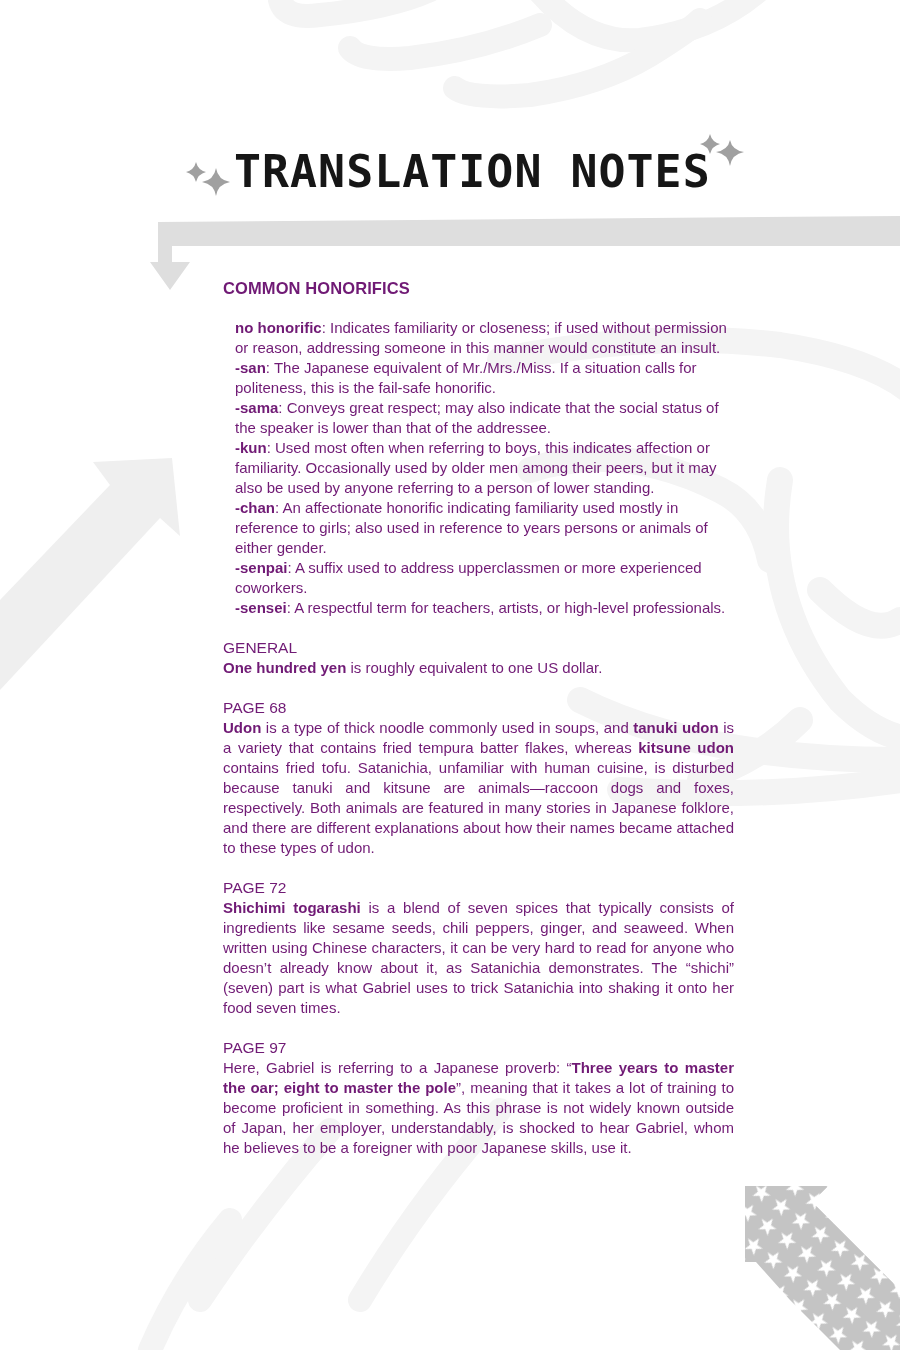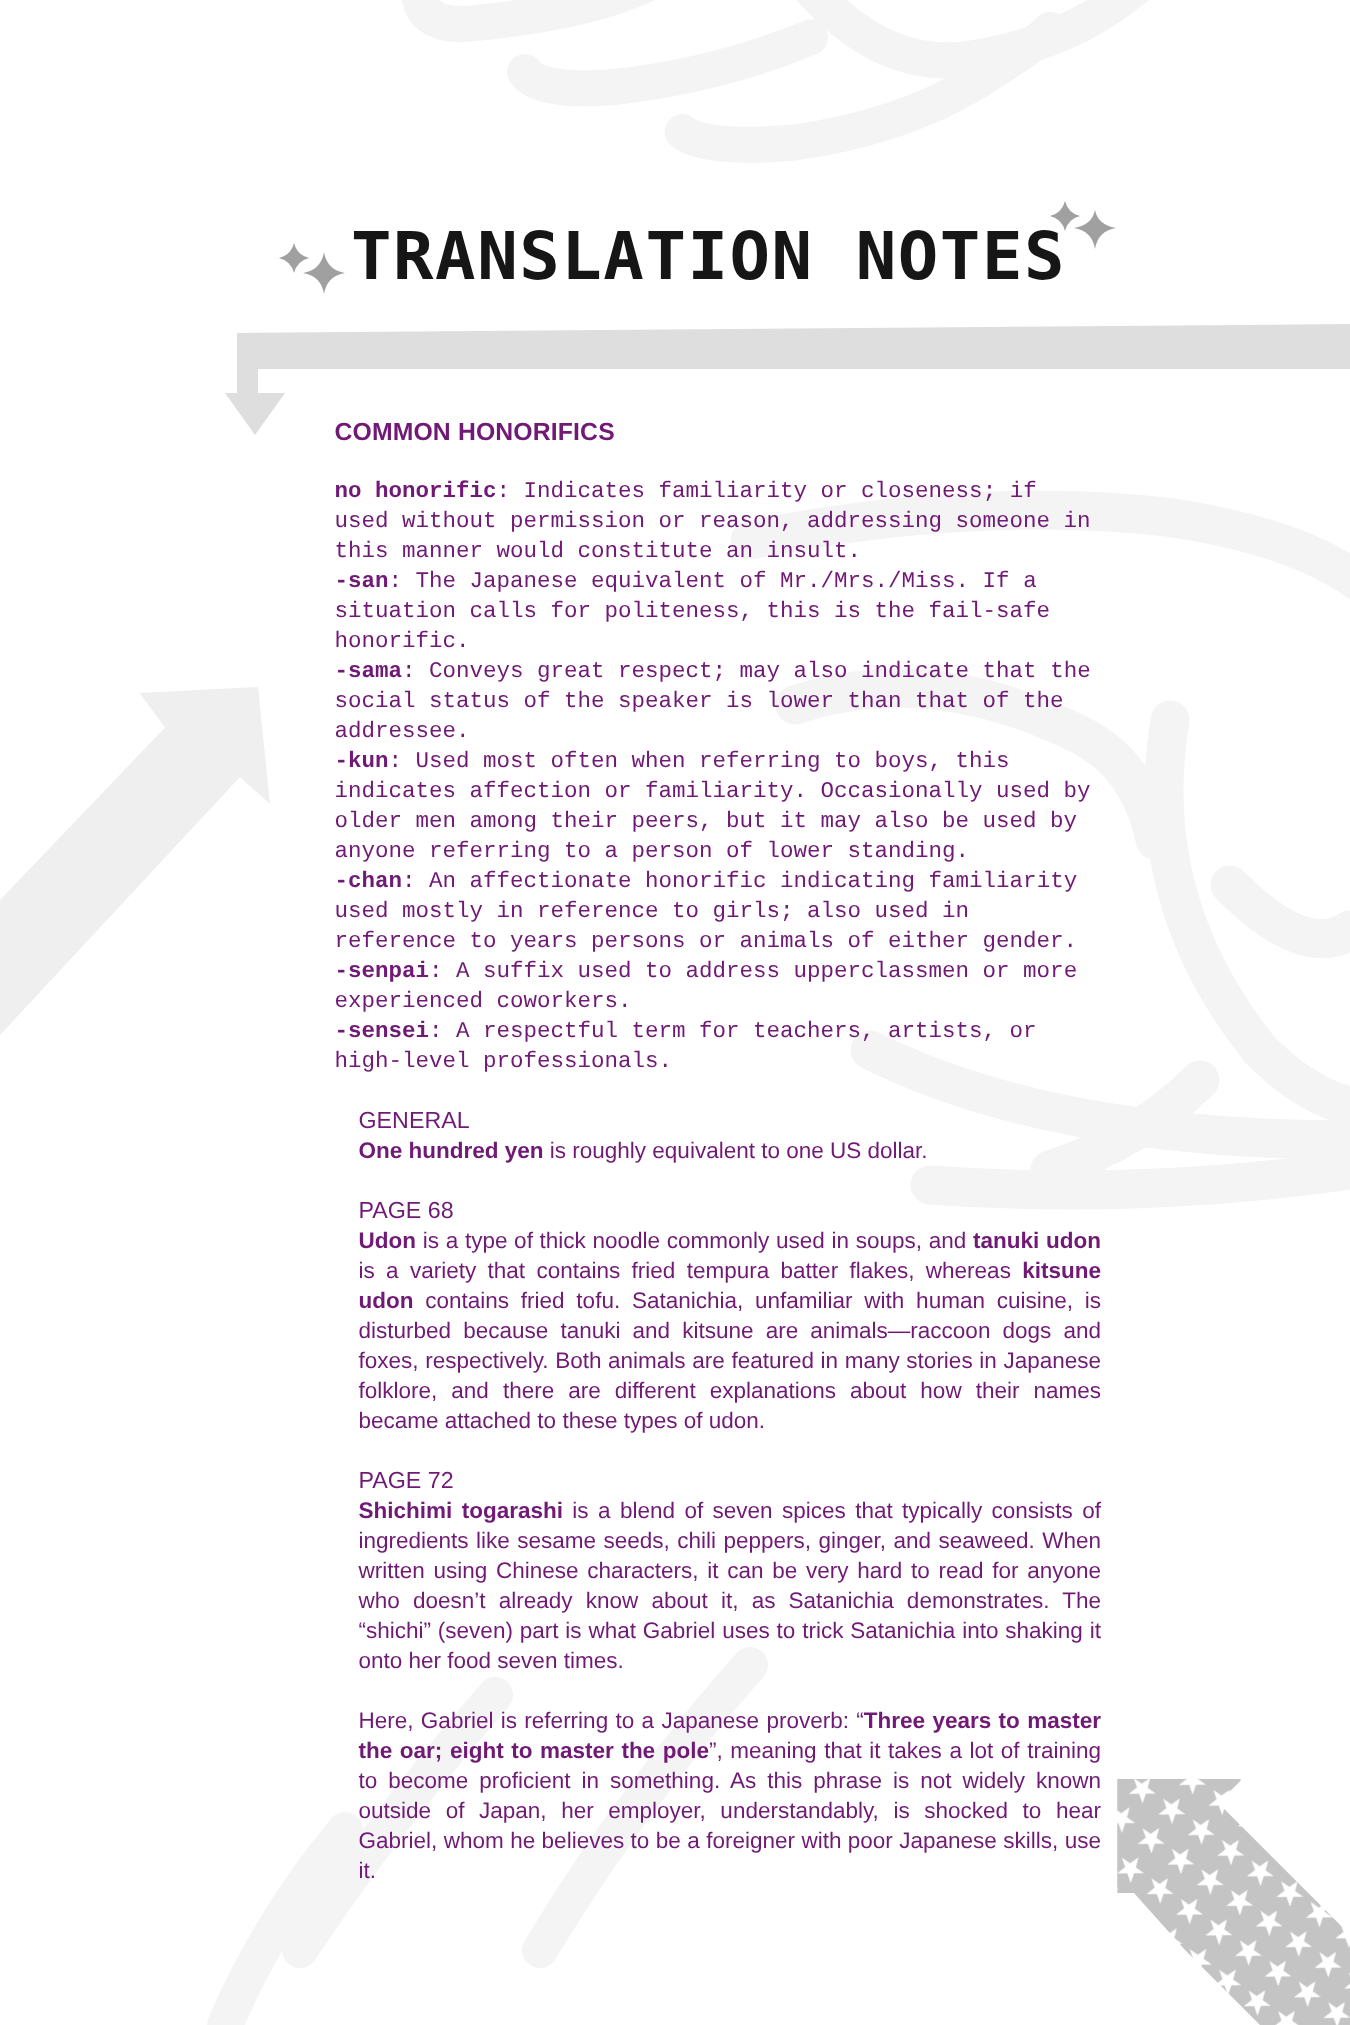--- a/index.html
+++ b/index.html
@@ -22,7 +22,7 @@
     font-size: 15px; line-height: 20px; color: #701a75;
   }
   .section-heading { font-weight: bold; font-size: 16.5px; margin: 0 0 20px 0; letter-spacing: 0.1px; }
-  .hon-list { margin: 0 0 20px 0; font-family: Liberation Mono, monospace; }
+  .hon-list { margin: 0 0 20px 12px; }
   .hon-item { margin: 0; }
   .hon-term { font-weight: bold; }
   .block { margin: 0 0 20px 16px; }

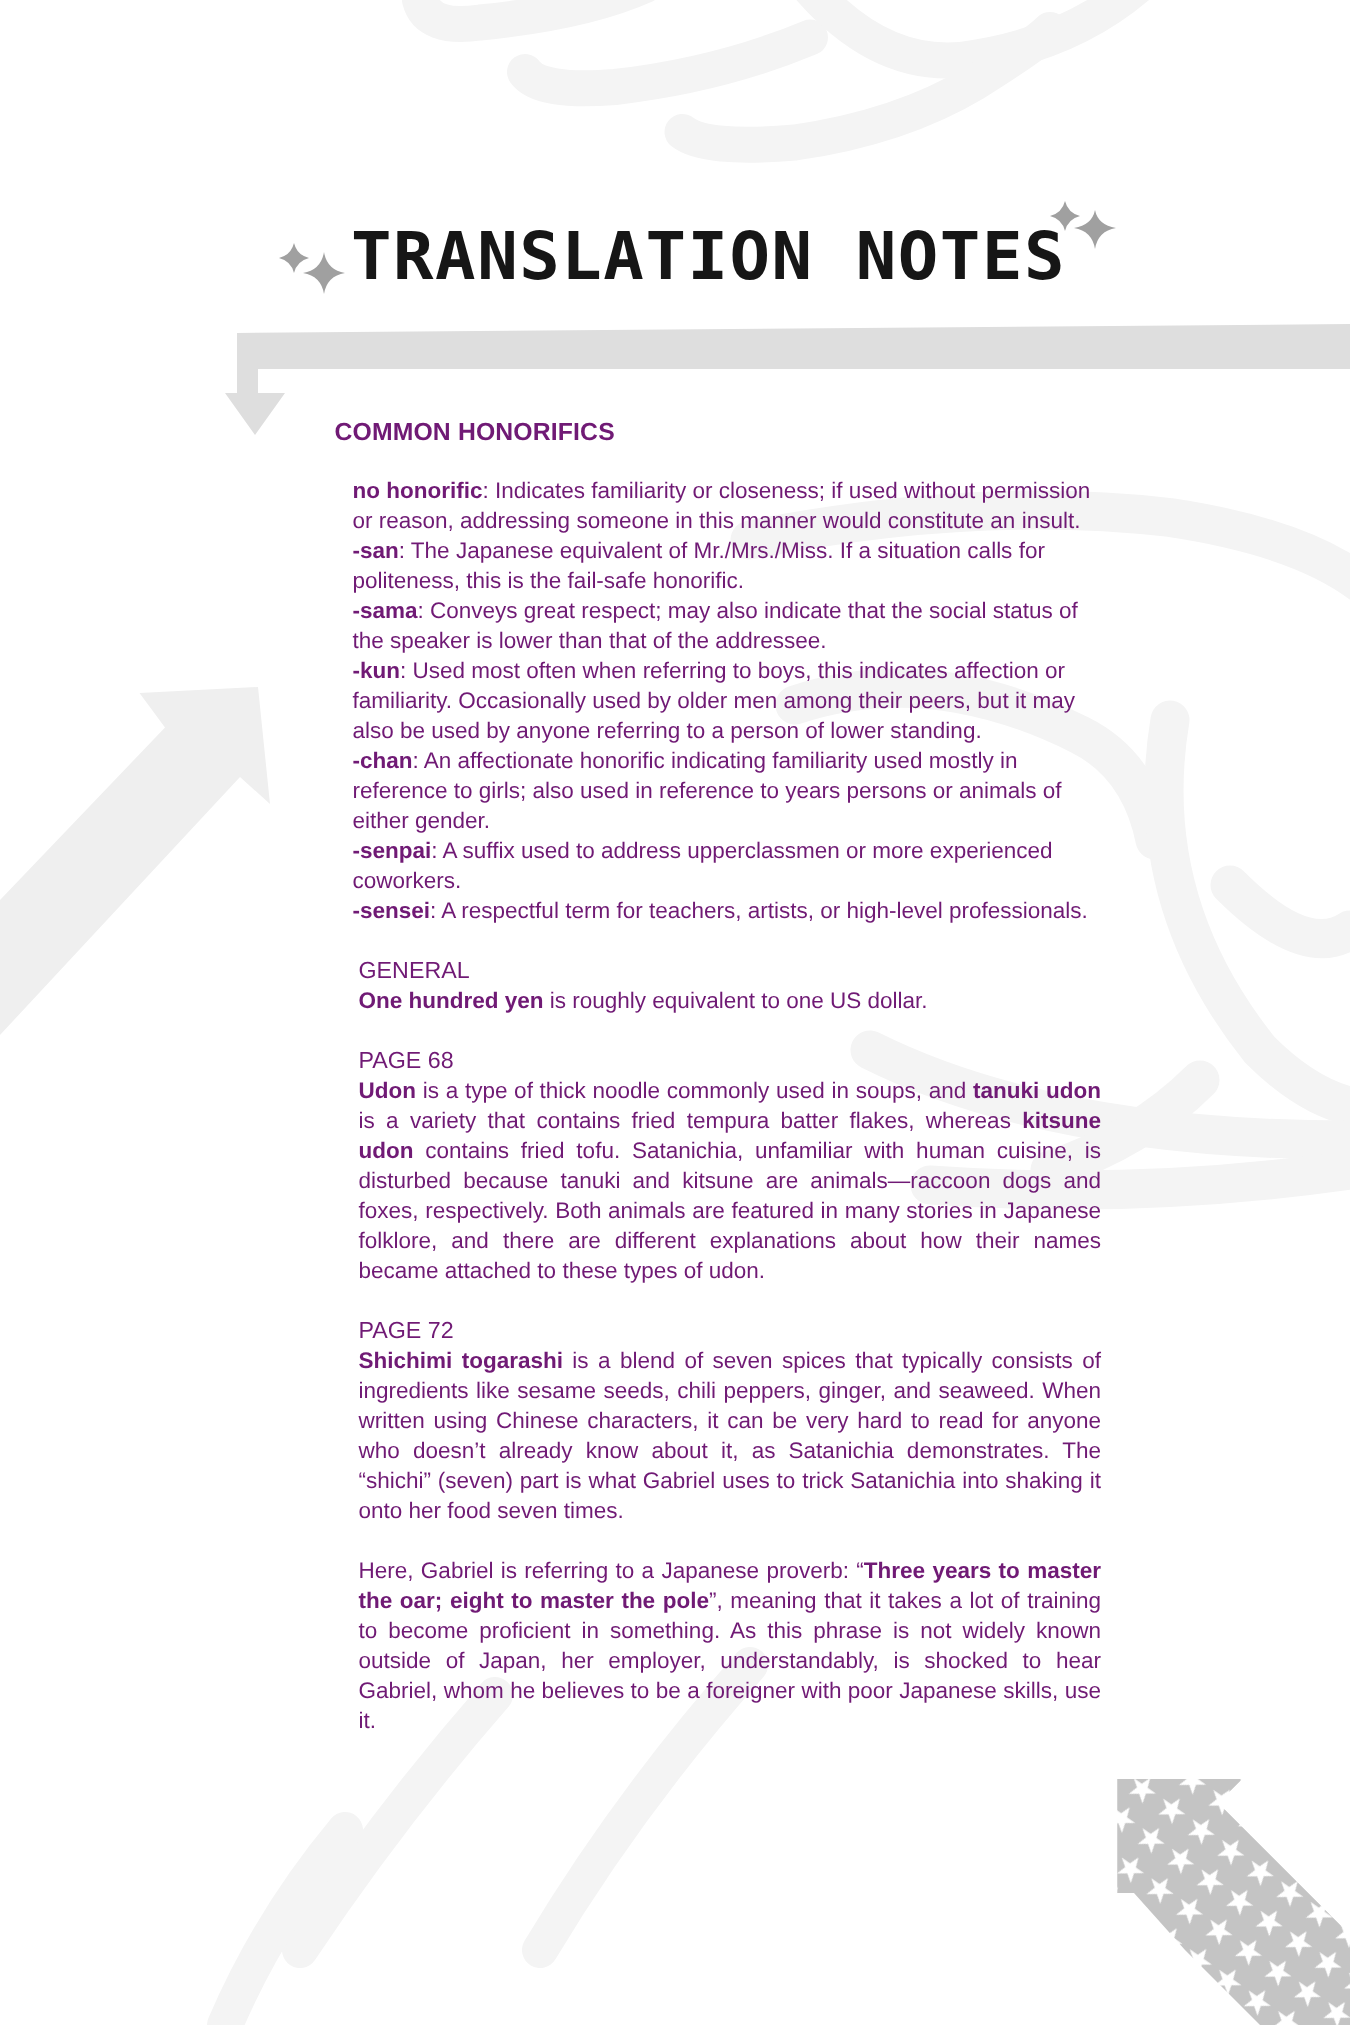--- a/index.html
+++ b/index.html
@@ -25,7 +25,7 @@
   .hon-list { margin: 0 0 20px 12px; }
   .hon-item { margin: 0; }
   .hon-term { font-weight: bold; }
-  .block { margin: 0 0 20px 16px; }
+  .block { margin: 0 0 20px 0; }
   .block-heading { margin: 0; font-size: 15.5px; }
   .para { margin: 0; text-align: justify; }
   .para.spaced { margin-bottom: 20px; }

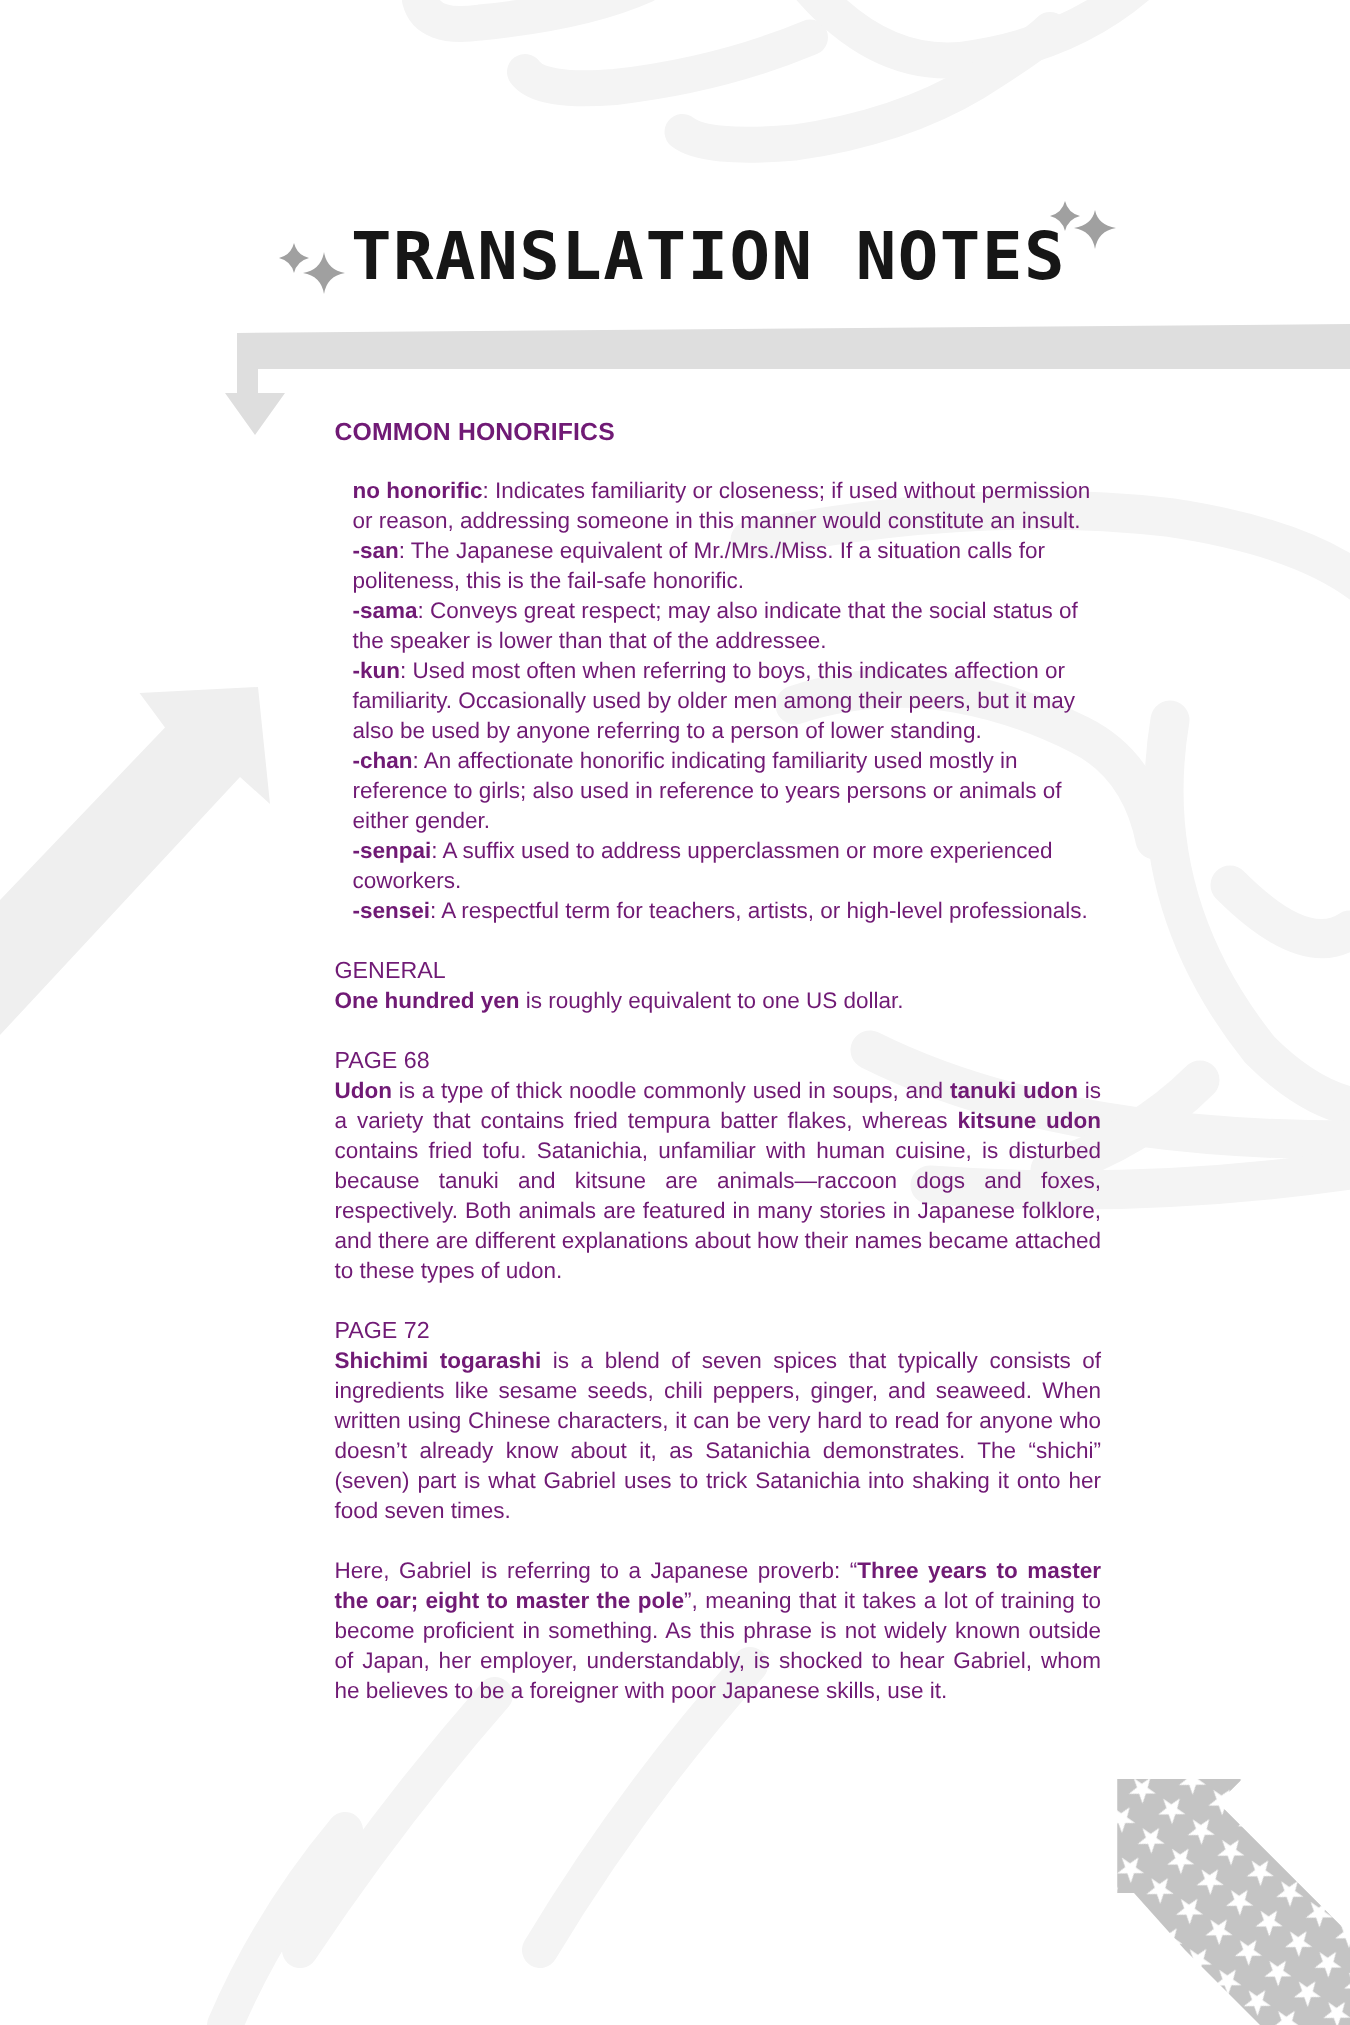--- a/index.html
+++ b/index.html
@@ -120,6 +120,7 @@
   </div>
 
   <div class="block">
+    <h3 class="block-heading" style="font-weight:normal;">PAGE 97</h3>
     <p class="para"><span>Here, Gabriel is referring to a Japanese proverb: “</span><b>Three years to master the oar; eight to master the pole</b><span>”, meaning that it takes a lot of training to become proficient in something. As this phrase is not widely known outside of Japan, her employer, understandably, is shocked to hear Gabriel, whom he believes to be a foreigner with poor Japanese skills, use it.</span></p>
   </div>
 </div>

